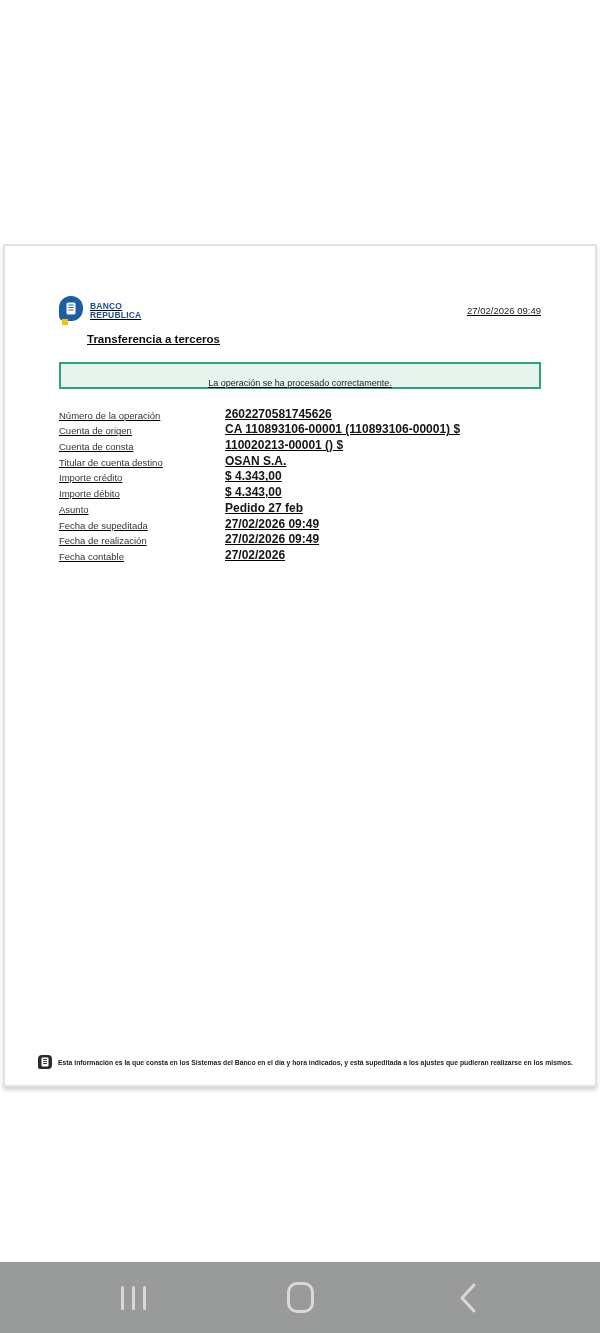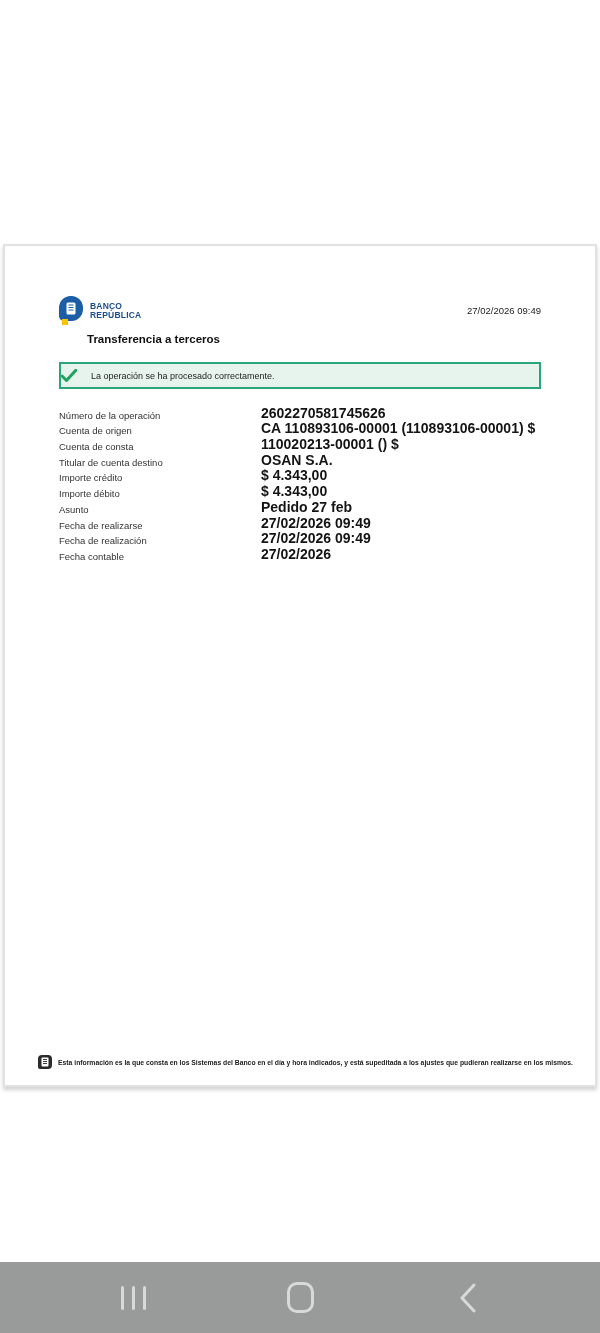--- a/index.html
+++ b/index.html
@@ -29,6 +29,7 @@
     background: #ffffff;
     border: 2px solid #e2e2e2;
     box-shadow: 0 3px 4px rgba(0,0,0,0.18);
+    text-decoration: underline;
   }
   .page-content {
     position: relative;

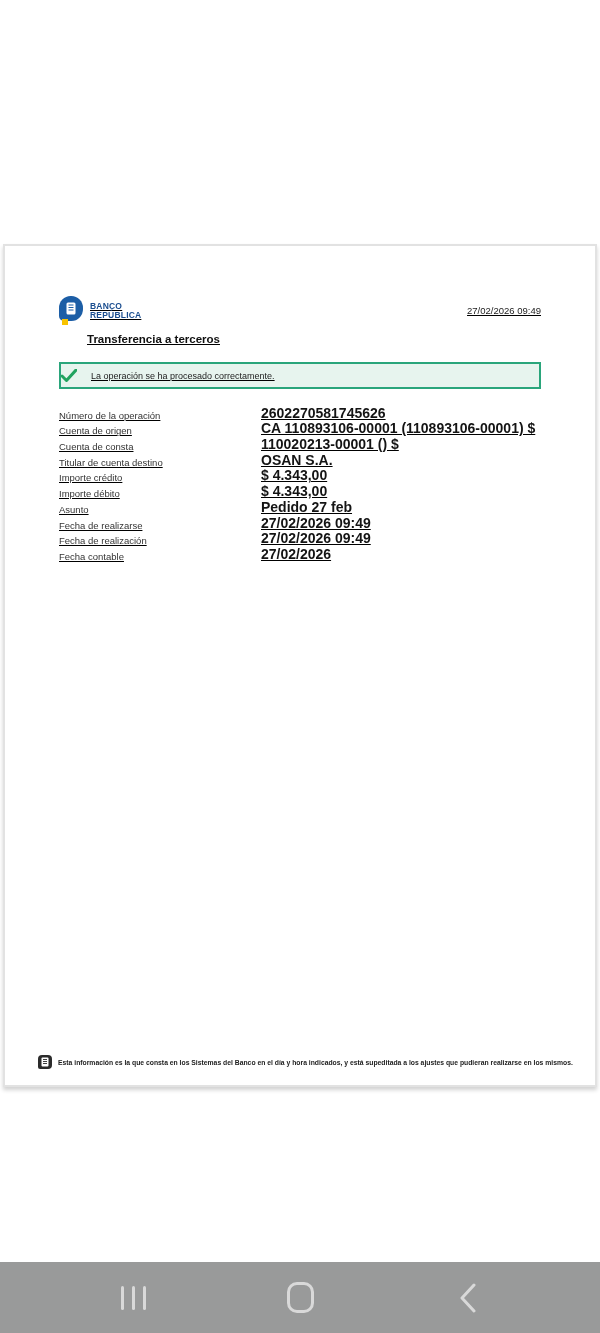--- a/index.html
+++ b/index.html
@@ -95,7 +95,9 @@
     background: var(--success-bg);
     display: flex;
     align-items: center;
+    justify-content: center;
     gap: 14px;
+    flex-direction: column;
   }
   .check-icon { width: 16px; height: 13px; display: block; }
   .success-text {

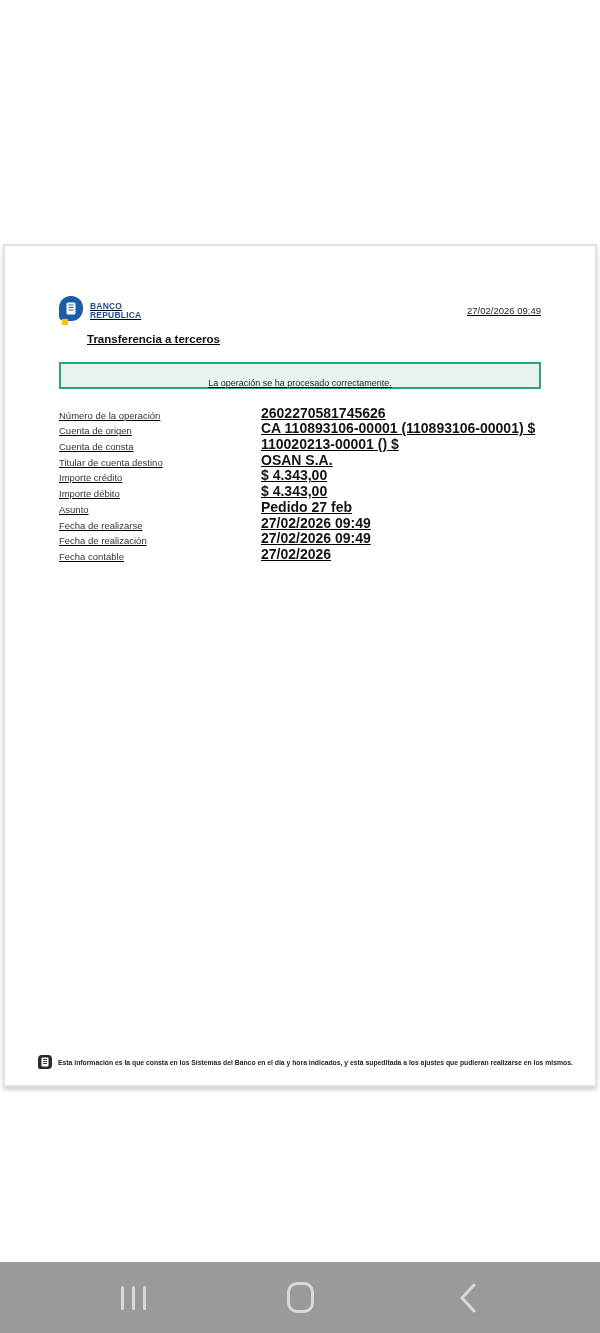--- a/index.html
+++ b/index.html
@@ -119,11 +119,10 @@
     color: #333;
   }
   .field-value {
-    font-size: 14px;
+    font-size: 12px;
     font-weight: bold;
     color: #141414;
     white-space: nowrap;
-    margin-left: 36px;
   }
 
   

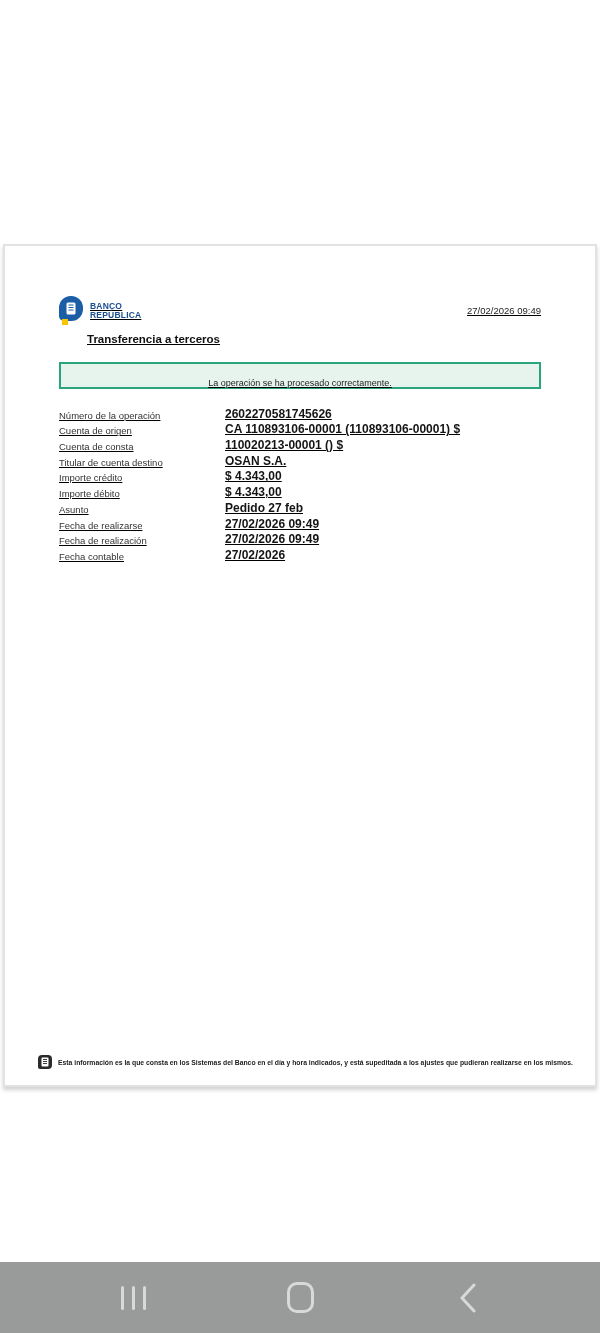--- a/index.html
+++ b/index.html
@@ -246,7 +246,7 @@
           <span class="field-value">Pedido 27 feb</span>
         </div>
         <div class="field-row">
-          <span class="field-label">Fecha de realizarse</span>
+          <span class="field-label">Fecha de supeditada</span>
           <span class="field-value">27/02/2026 09:49</span>
         </div>
         <div class="field-row">

